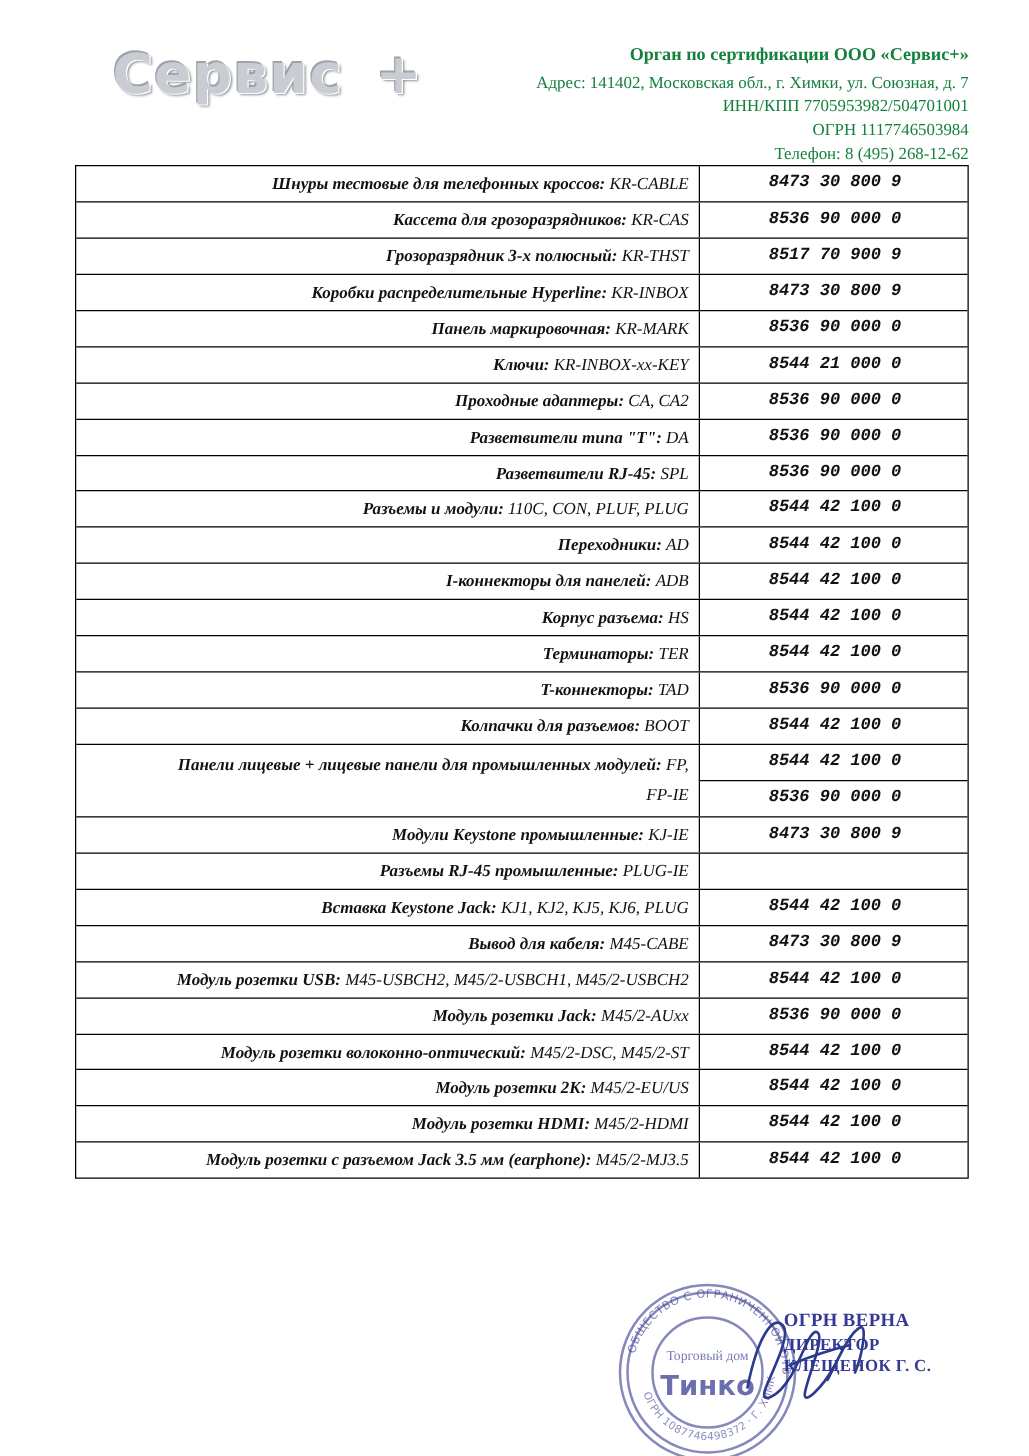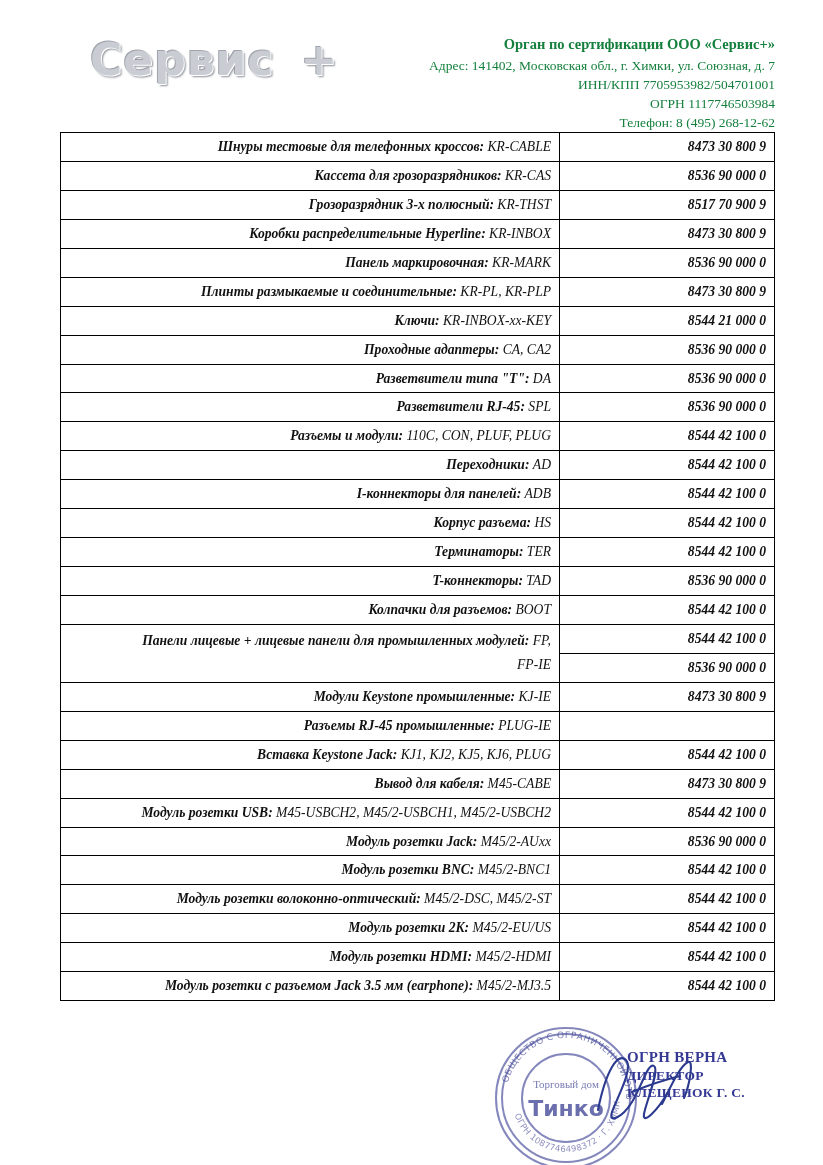--- a/index.html
+++ b/index.html
@@ -103,9 +103,10 @@
     border-left: 1px solid #000;
     font-weight: bold;
     font-style: italic;
-    text-align: right;
+    text-align: center;
     white-space: nowrap;
     font-size: 13.6px;
+    font-family: Liberation Mono, monospace;
   }
   td.code.empty {
     border-left: 1px solid #000;

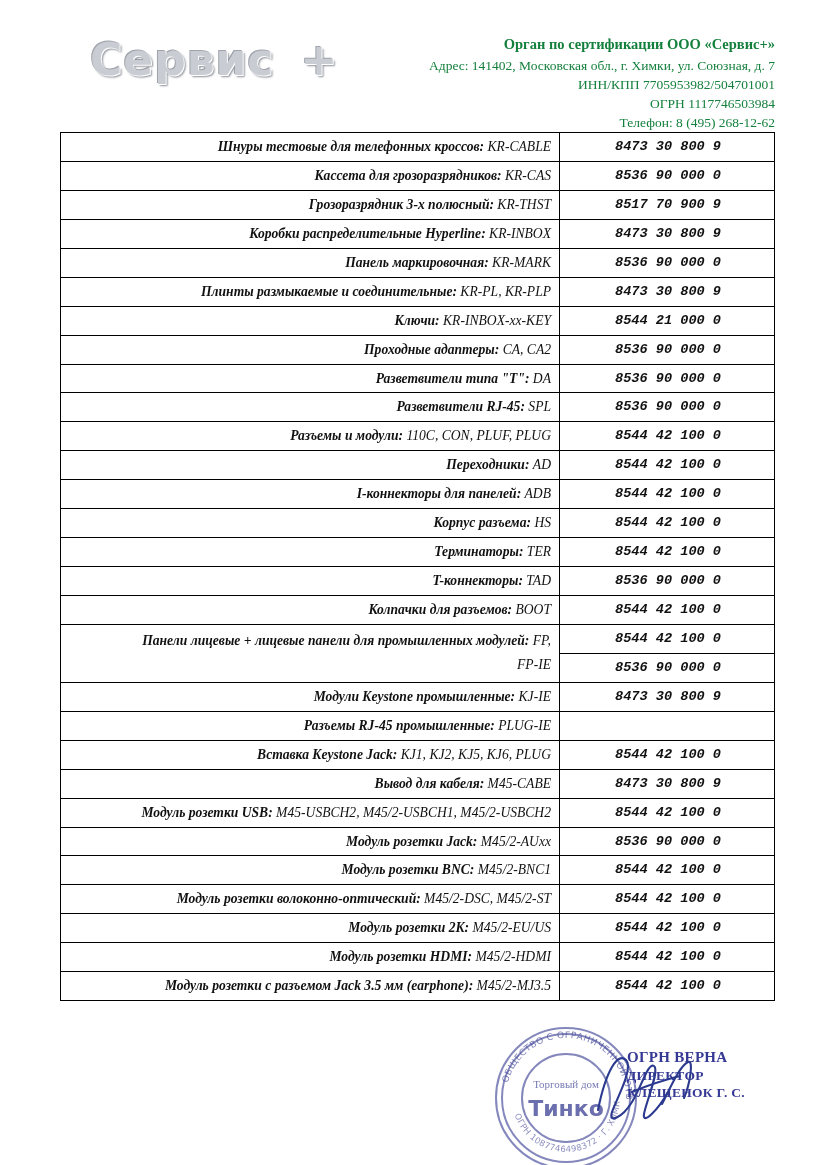--- a/index.html
+++ b/index.html
@@ -198,10 +198,6 @@
           <td class="code">8536 90 000 0</td>
         </tr>
 
-        <tr>
-          <td class="desc"><span class="bold">Плинты размыкаемые и соединительные:</span><span> KR-PL, KR-PLP</span></td>
-          <td class="code">8473 30 800 9</td>
-        </tr>
 
         <tr>
           <td class="desc"><span class="bold">Ключи:</span><span> KR-INBOX-xx-KEY</span></td>

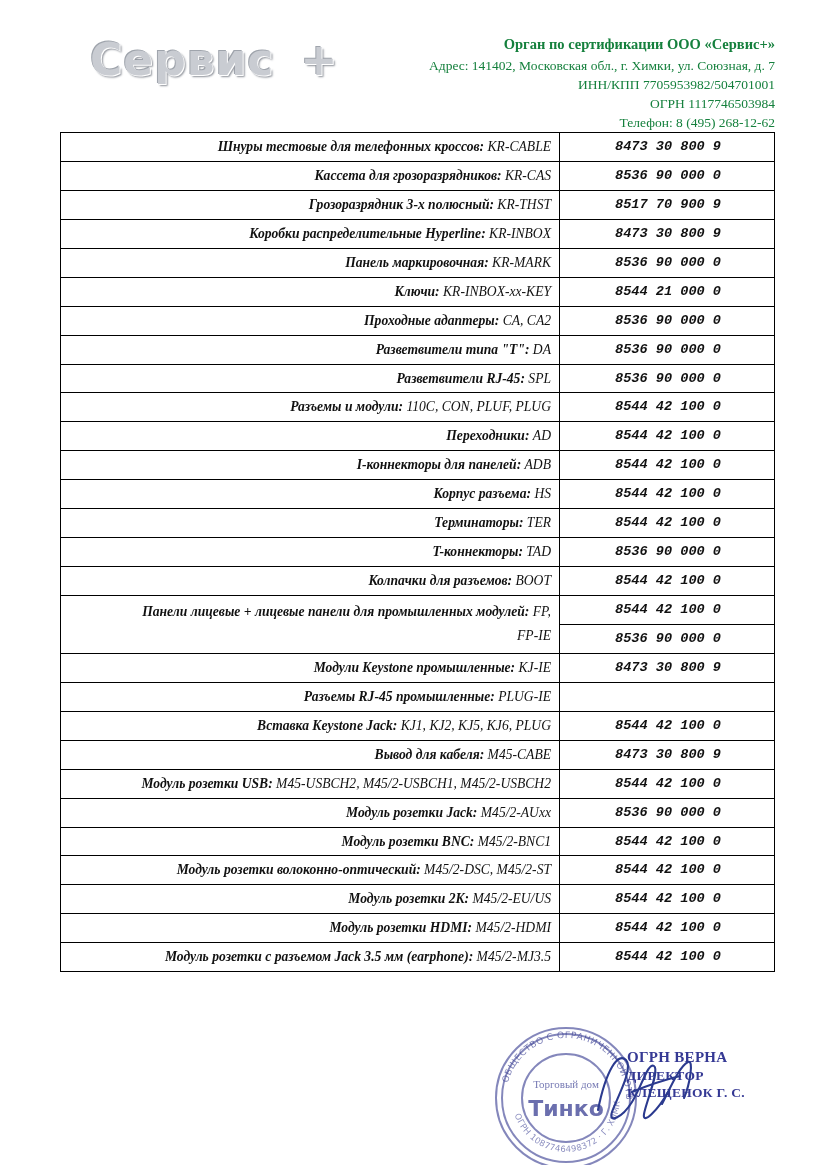--- a/index.html
+++ b/index.html
@@ -294,10 +294,6 @@
           <td class="code">8536 90 000 0</td>
         </tr>
 
-        <tr>
-          <td class="desc"><span class="bold">Модуль розетки BNC:</span><span> M45/2-BNC1</span></td>
-          <td class="code">8544 42 100 0</td>
-        </tr>
 
         <tr>
           <td class="desc"><span class="bold">Модуль розетки волоконно-оптический:</span><span> M45/2-DSC, M45/2-ST</span></td>

